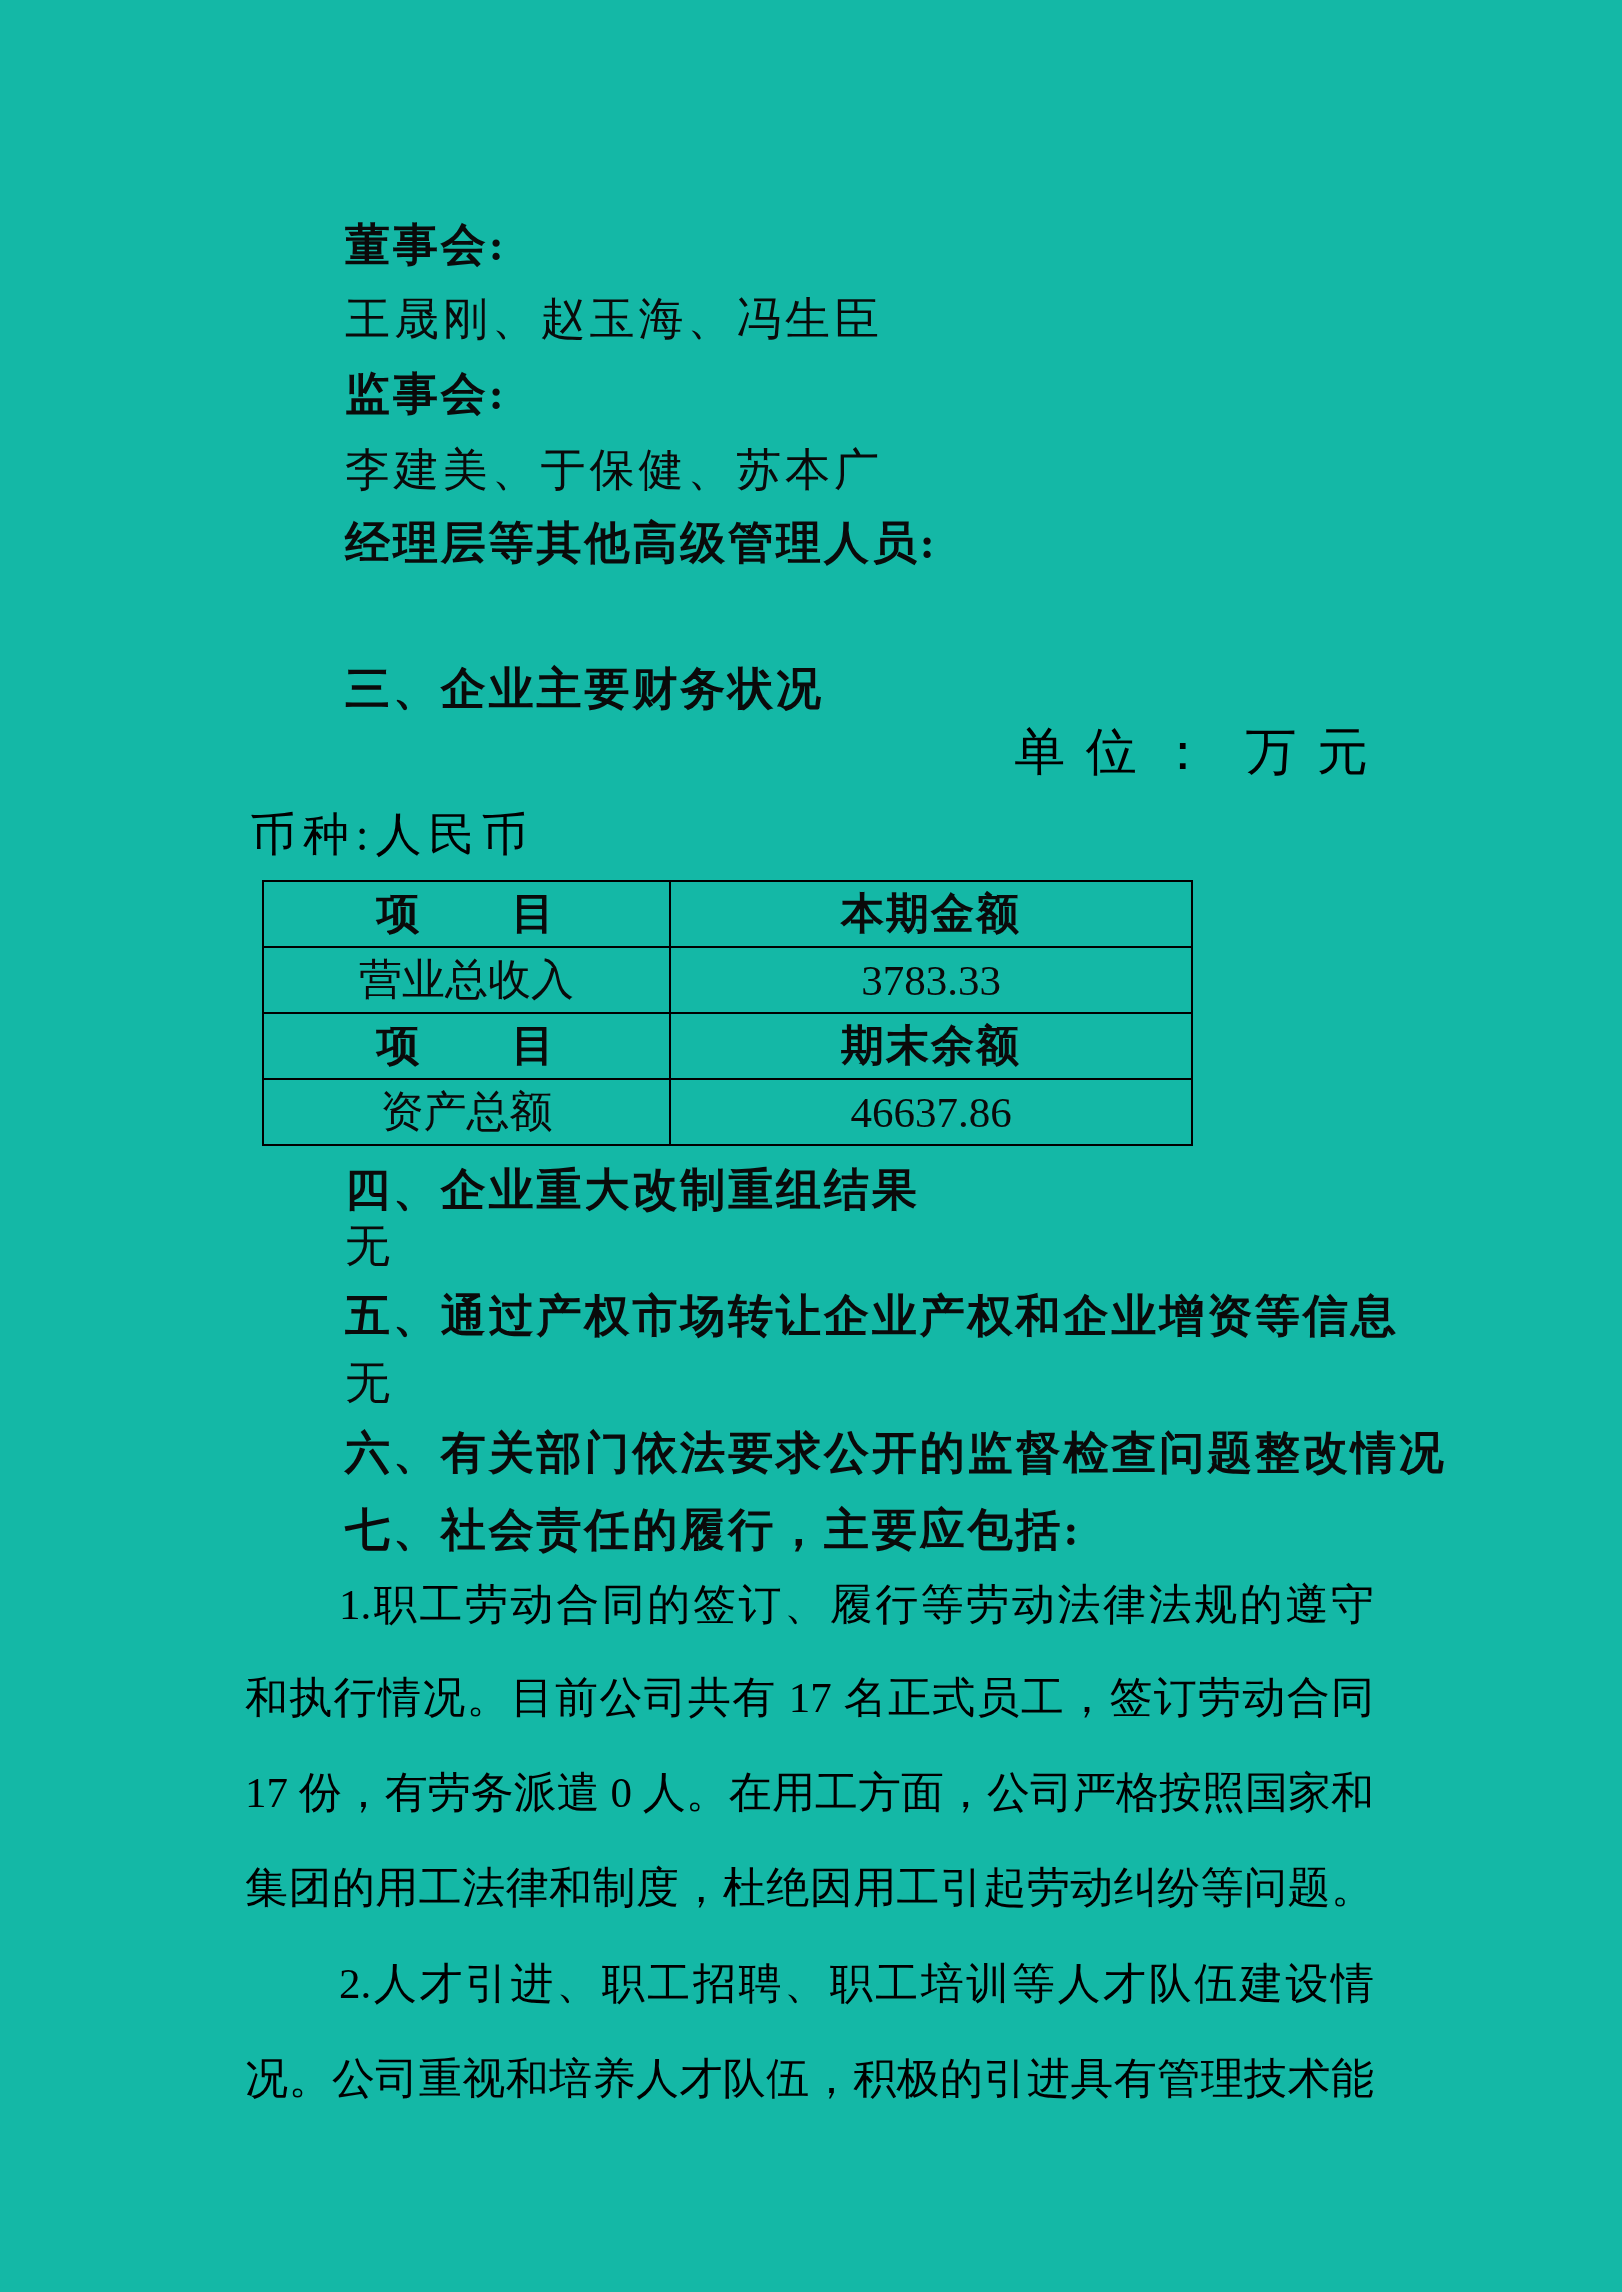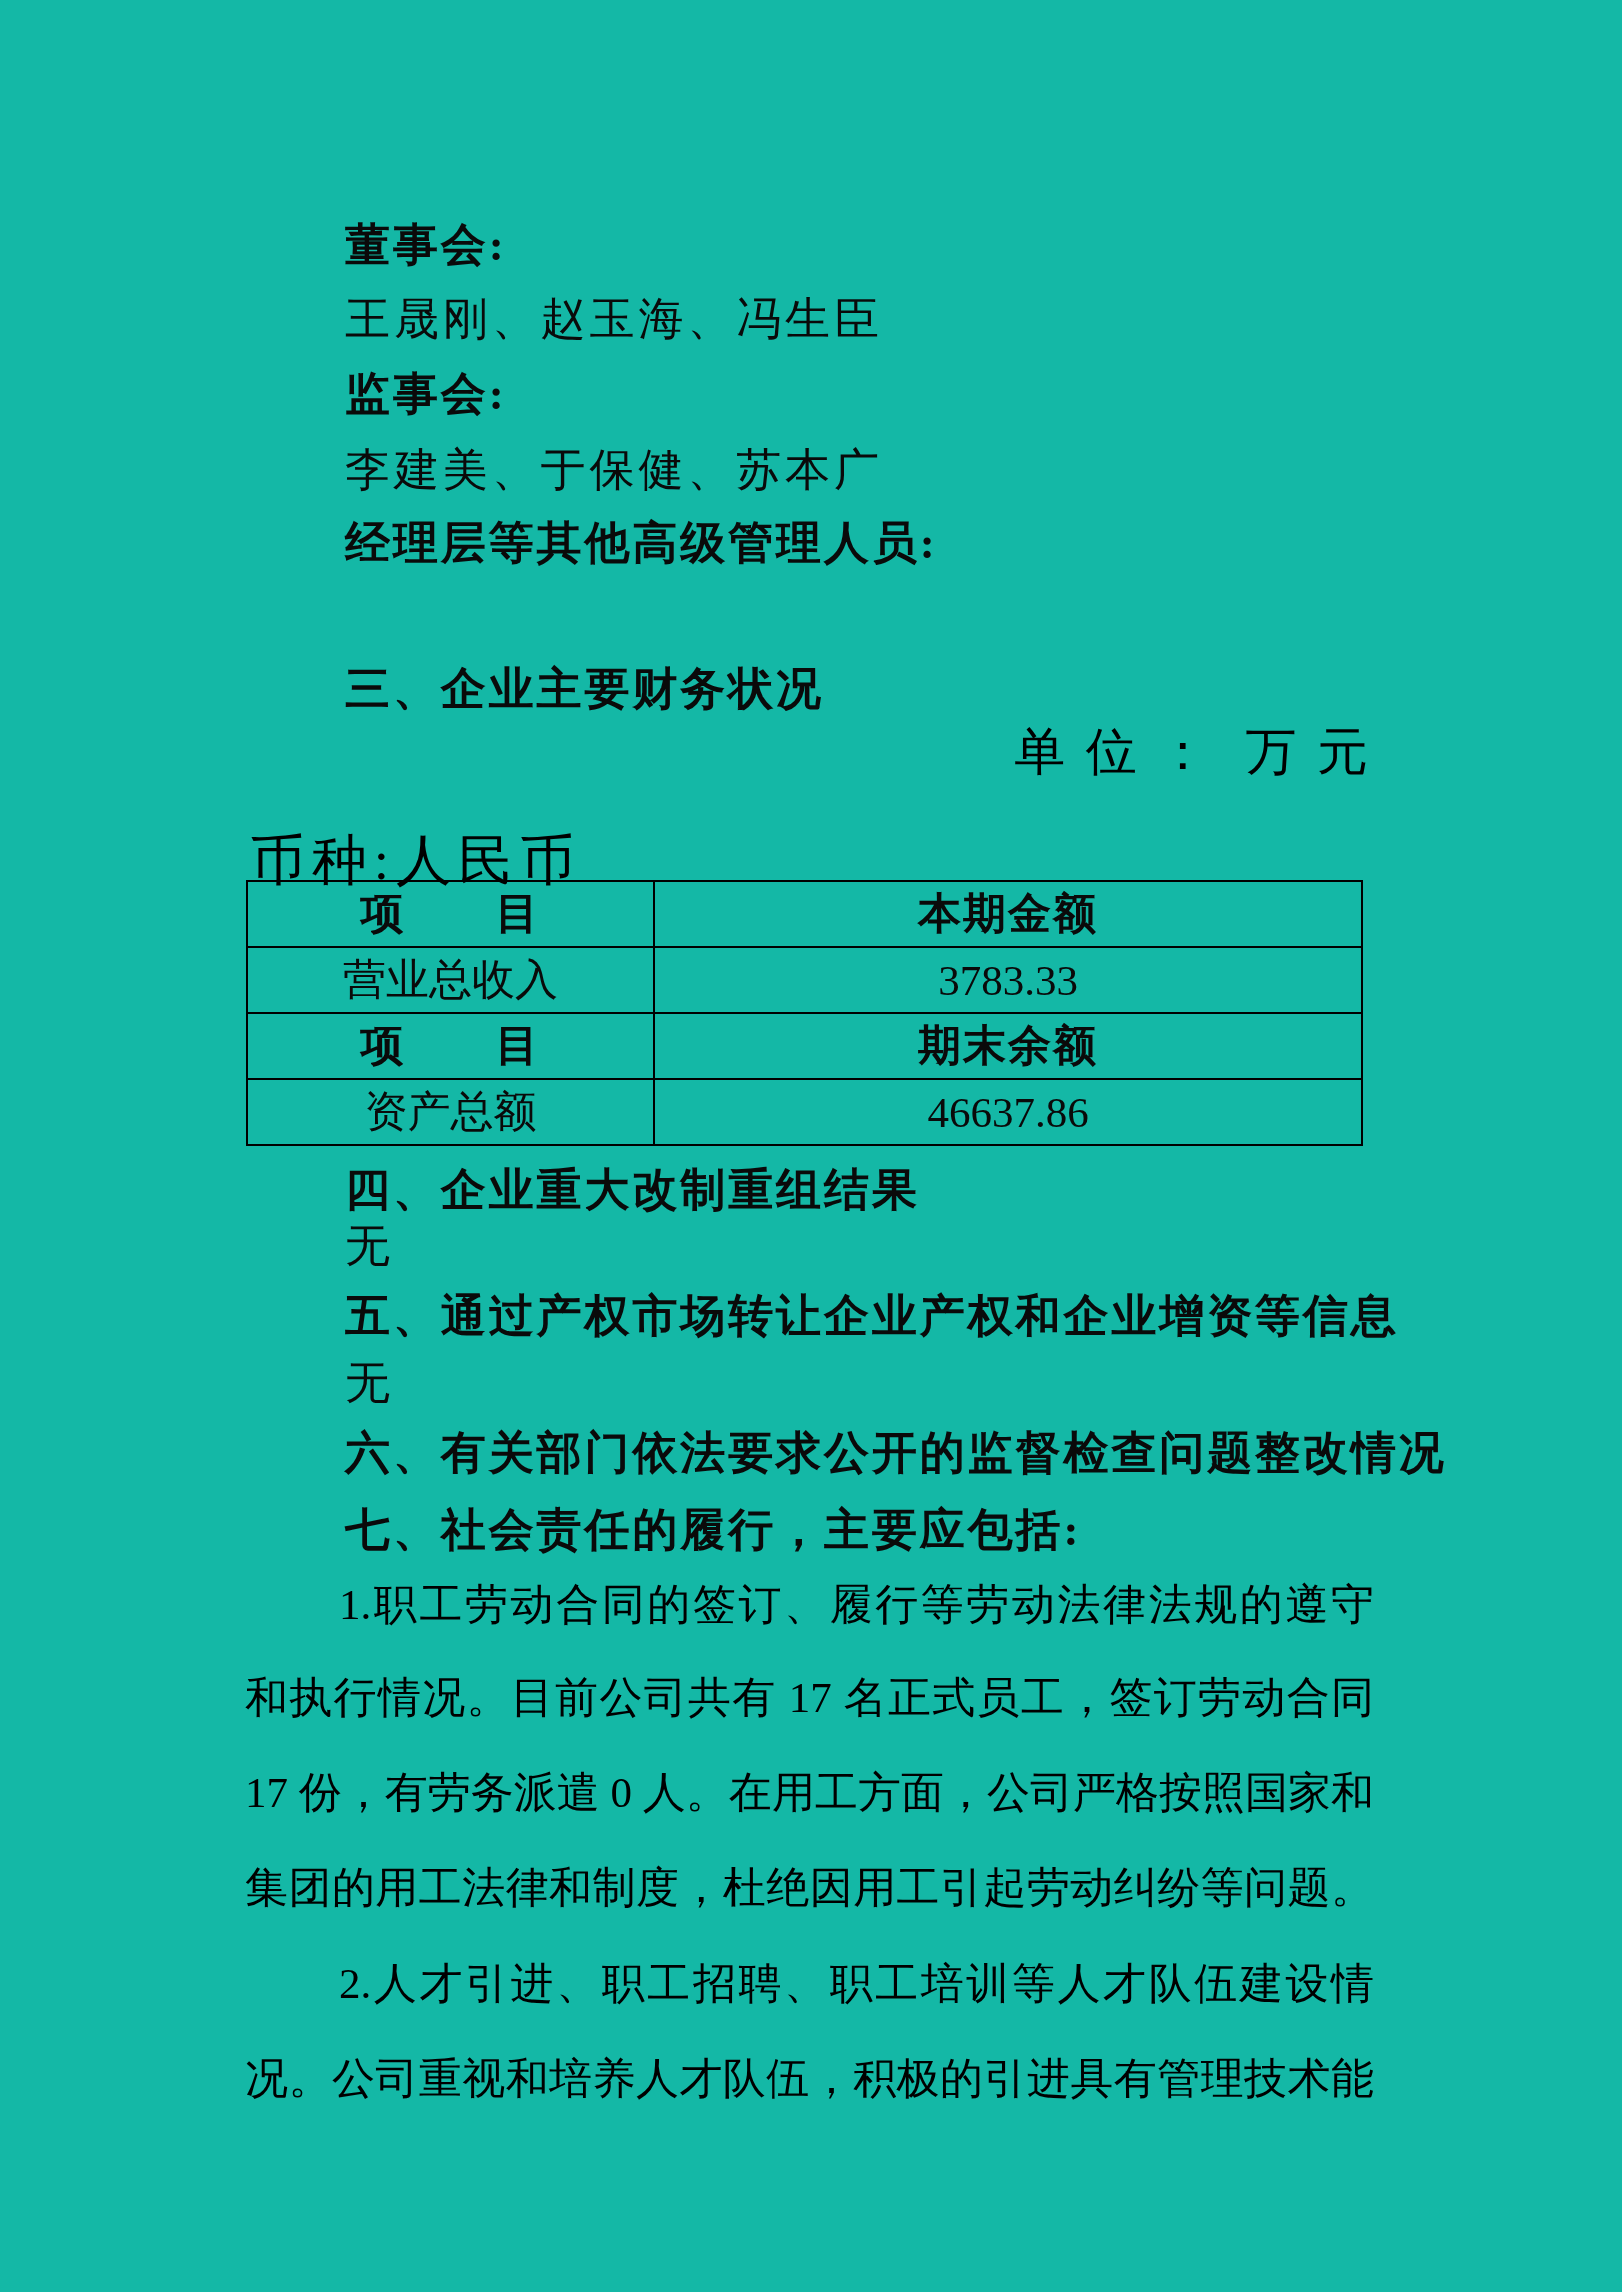--- a/index.html
+++ b/index.html
@@ -29,7 +29,7 @@
   .currency{
     position:absolute;
     top:804px;left:250px;
-    font-size:55px;letter-spacing:6.9px;white-space:pre;margin-top:20px;
+    font-size:46px;letter-spacing:6.9px;white-space:pre;
   }
   .para{
     position:absolute;

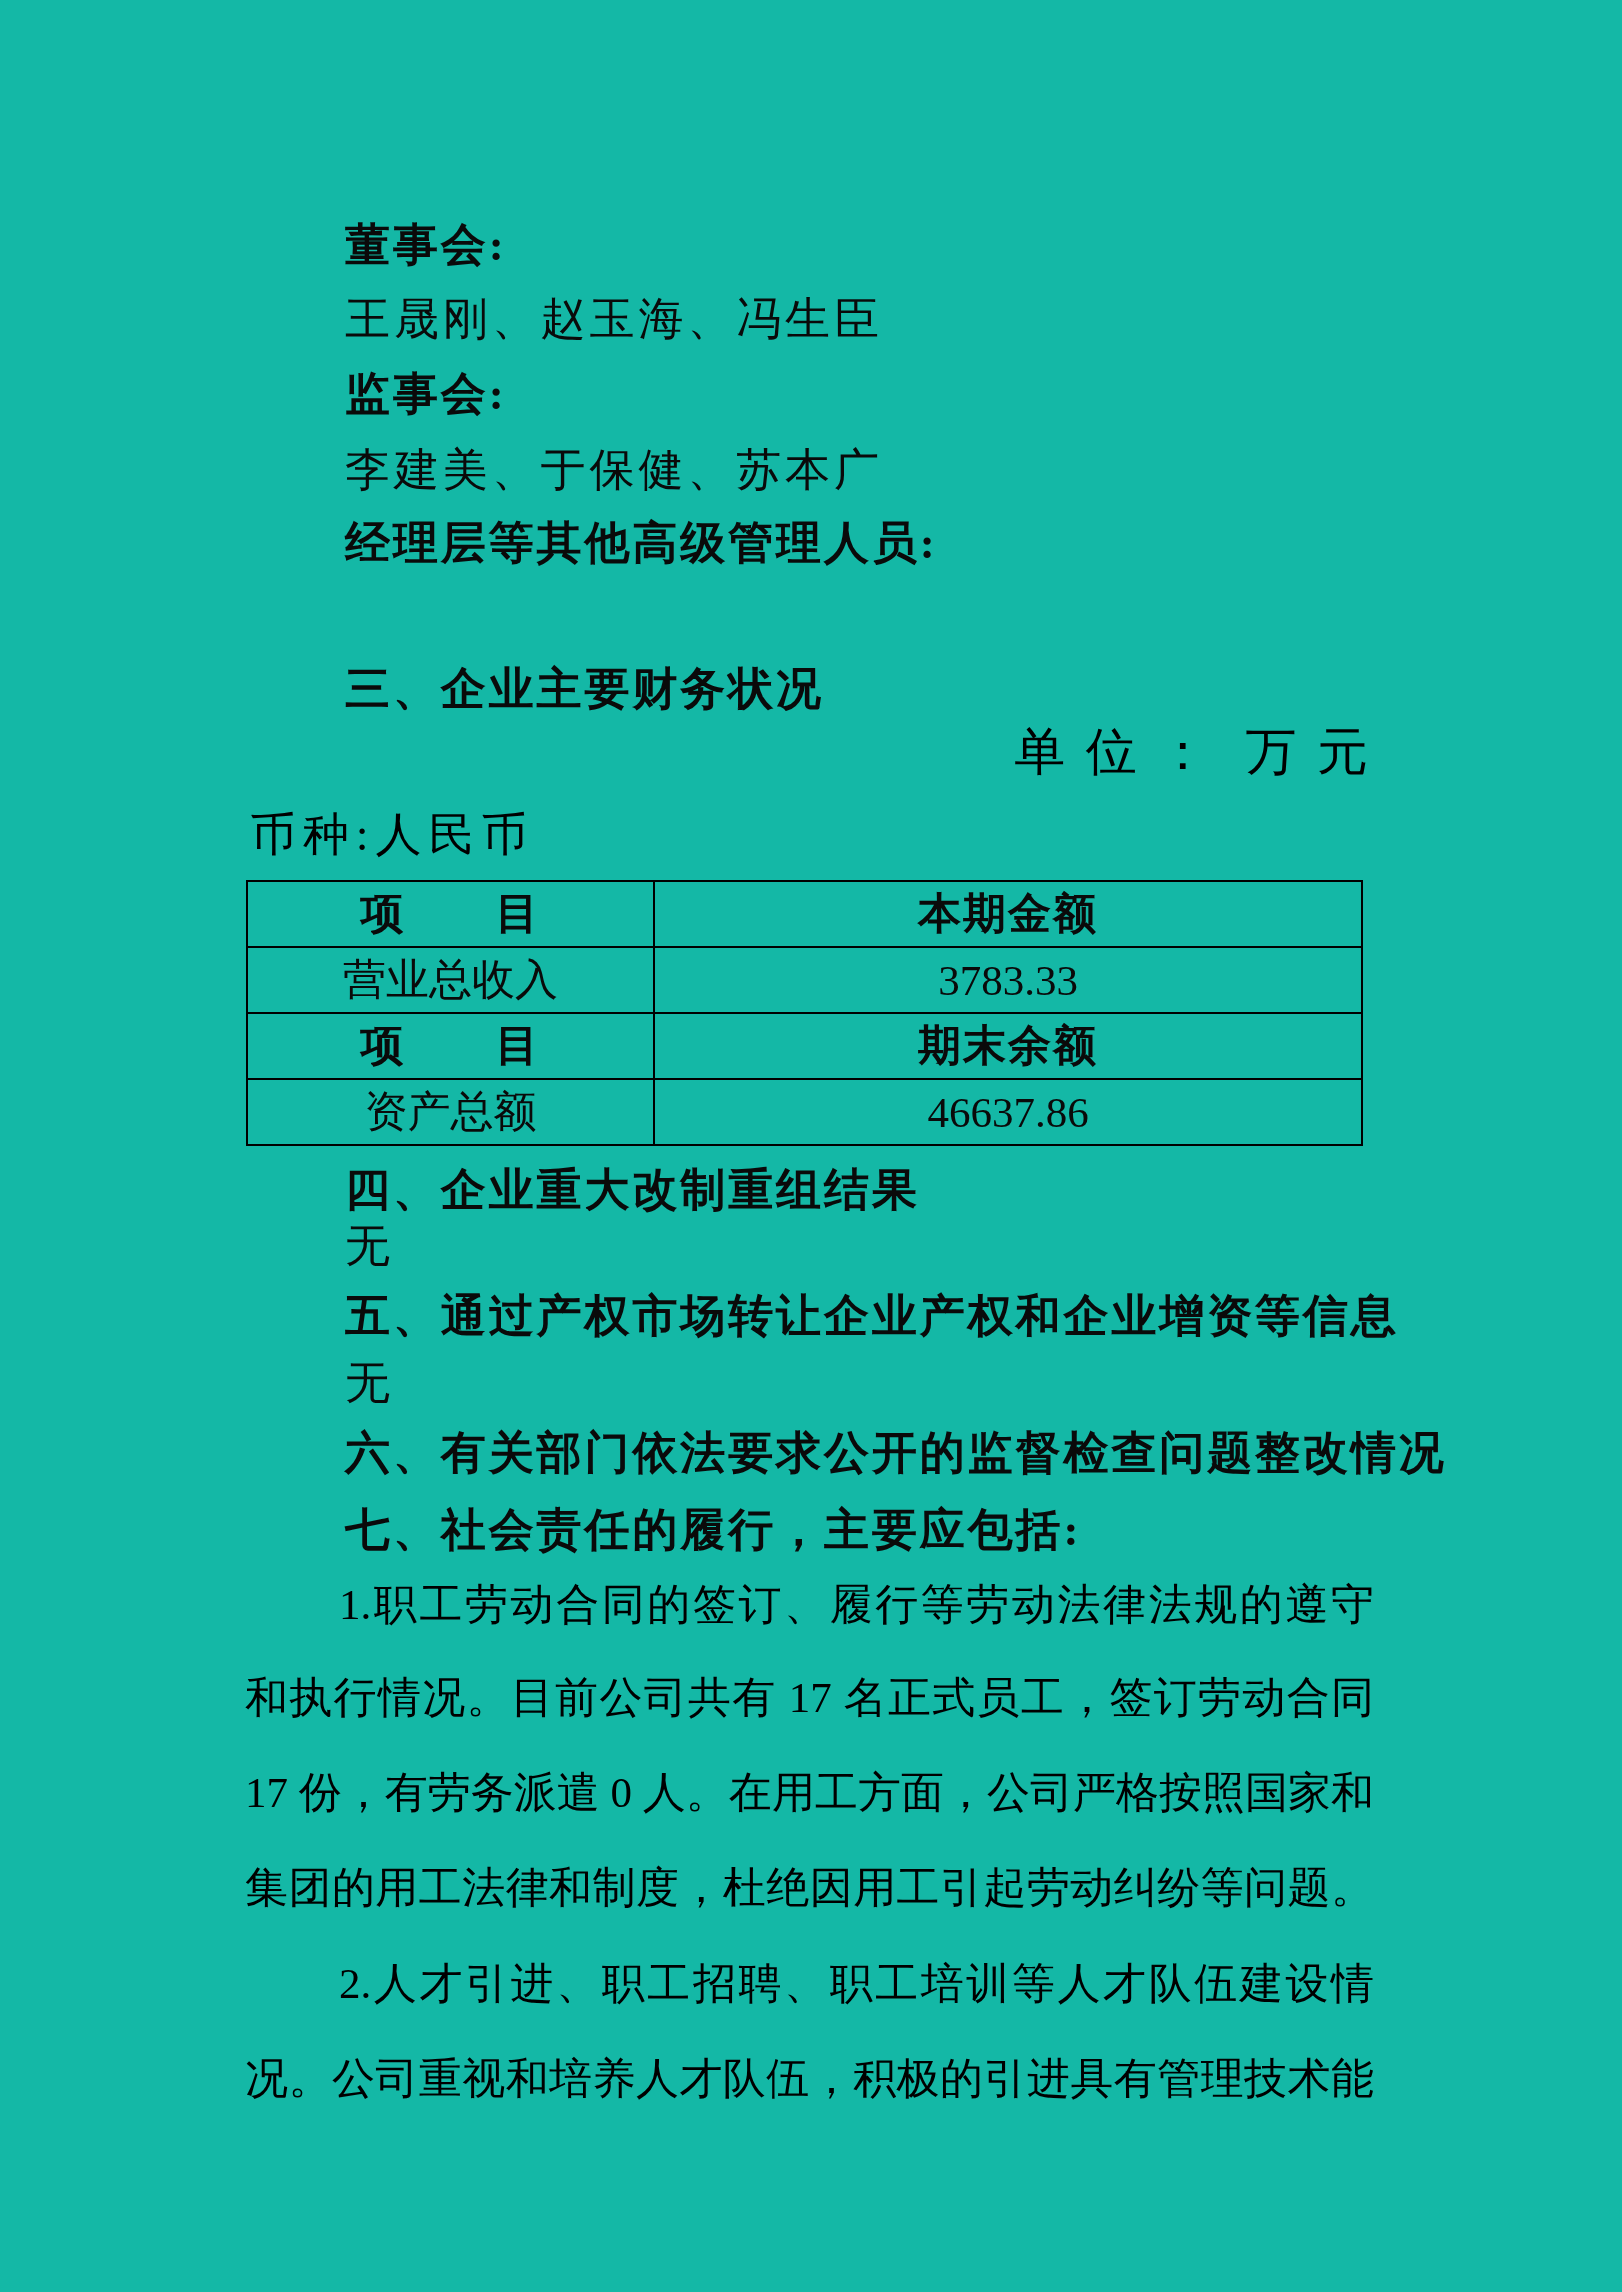--- a/index.html
+++ b/index.html
@@ -42,8 +42,8 @@
   .para.first{left:339px;width:1035px;}
   table.fin{
     position:absolute;
-    left:246px;top:880px;
-    width:1117px;height:255px;
+    left:262px;top:880px;
+    width:931px;height:255px;
     border-collapse:collapse;
     table-layout:fixed;
     border-radius:24px;

